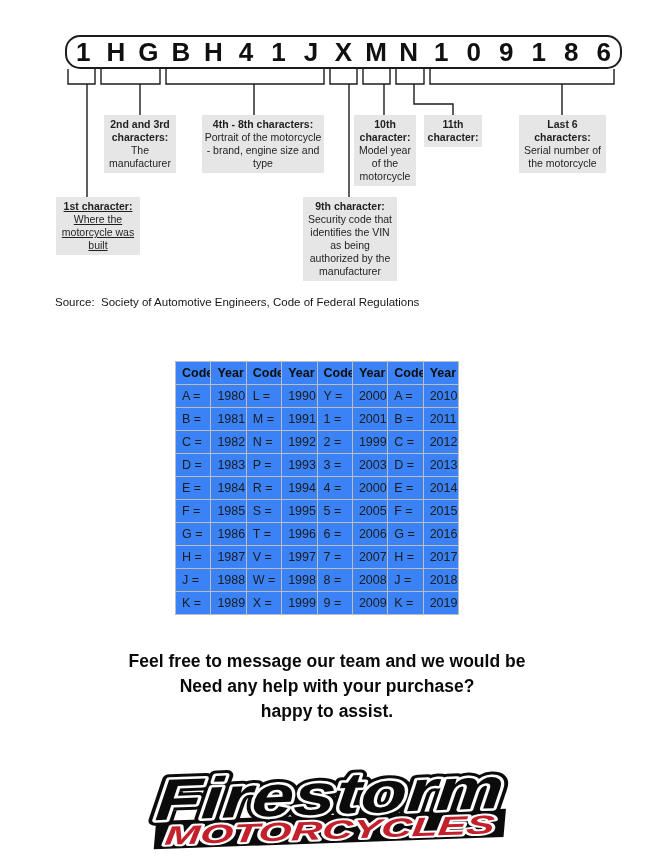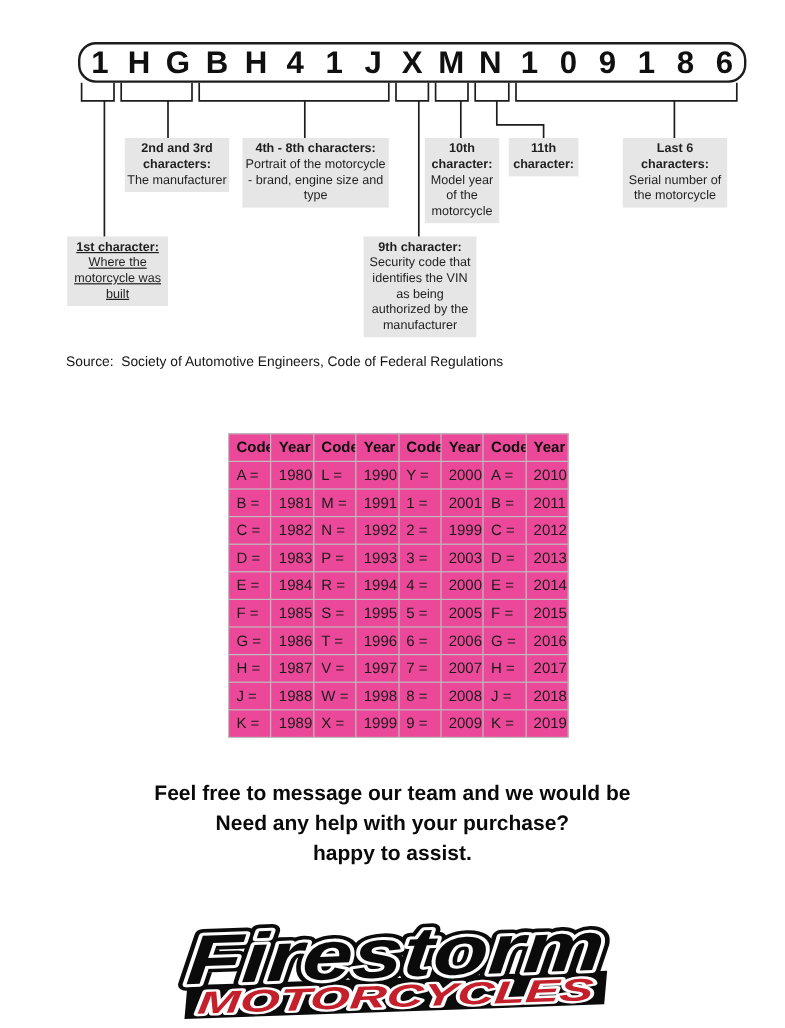--- a/index.html
+++ b/index.html
@@ -25,7 +25,7 @@
   }
   .co-title{font-weight:bold;}
   #co-1st      {left:56px; top:197px;width:84px;text-decoration:underline;}
-  #co-2nd3rd   {left:104px;top:115px;width:87px;}
+  #co-2nd3rd   {left:104px;top:115px;width:72px;}
   #co-4th8th   {left:202px;top:115px;width:122px;}
   #co-9th      {left:303px;top:197px;width:94px;}
   #co-10th     {left:354px;top:115px;width:62px;}

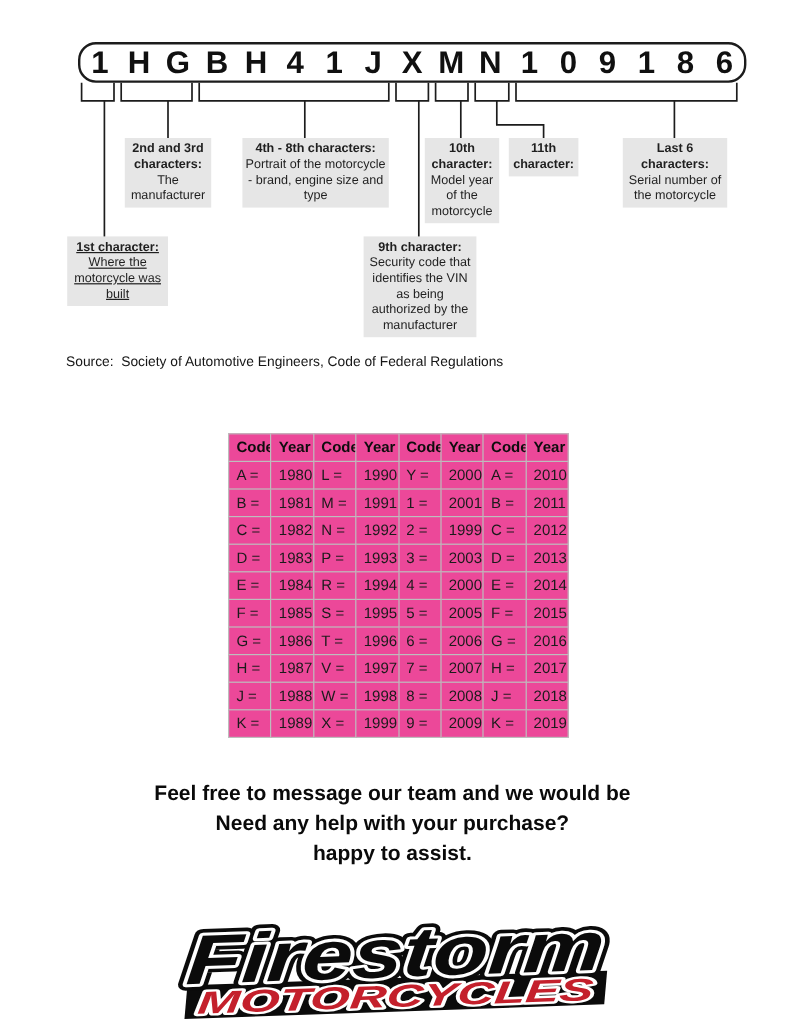--- a/index.html
+++ b/index.html
@@ -36,7 +36,7 @@
   }
   
   #year-table{
-    position:absolute;left:190px;top:361px;border-collapse:collapse;background:#ec4899;
+    position:absolute;left:175px;top:361px;border-collapse:collapse;background:#3b82f6;
     table-layout:fixed;width:284px;
   }
   #year-table th,#year-table td{

